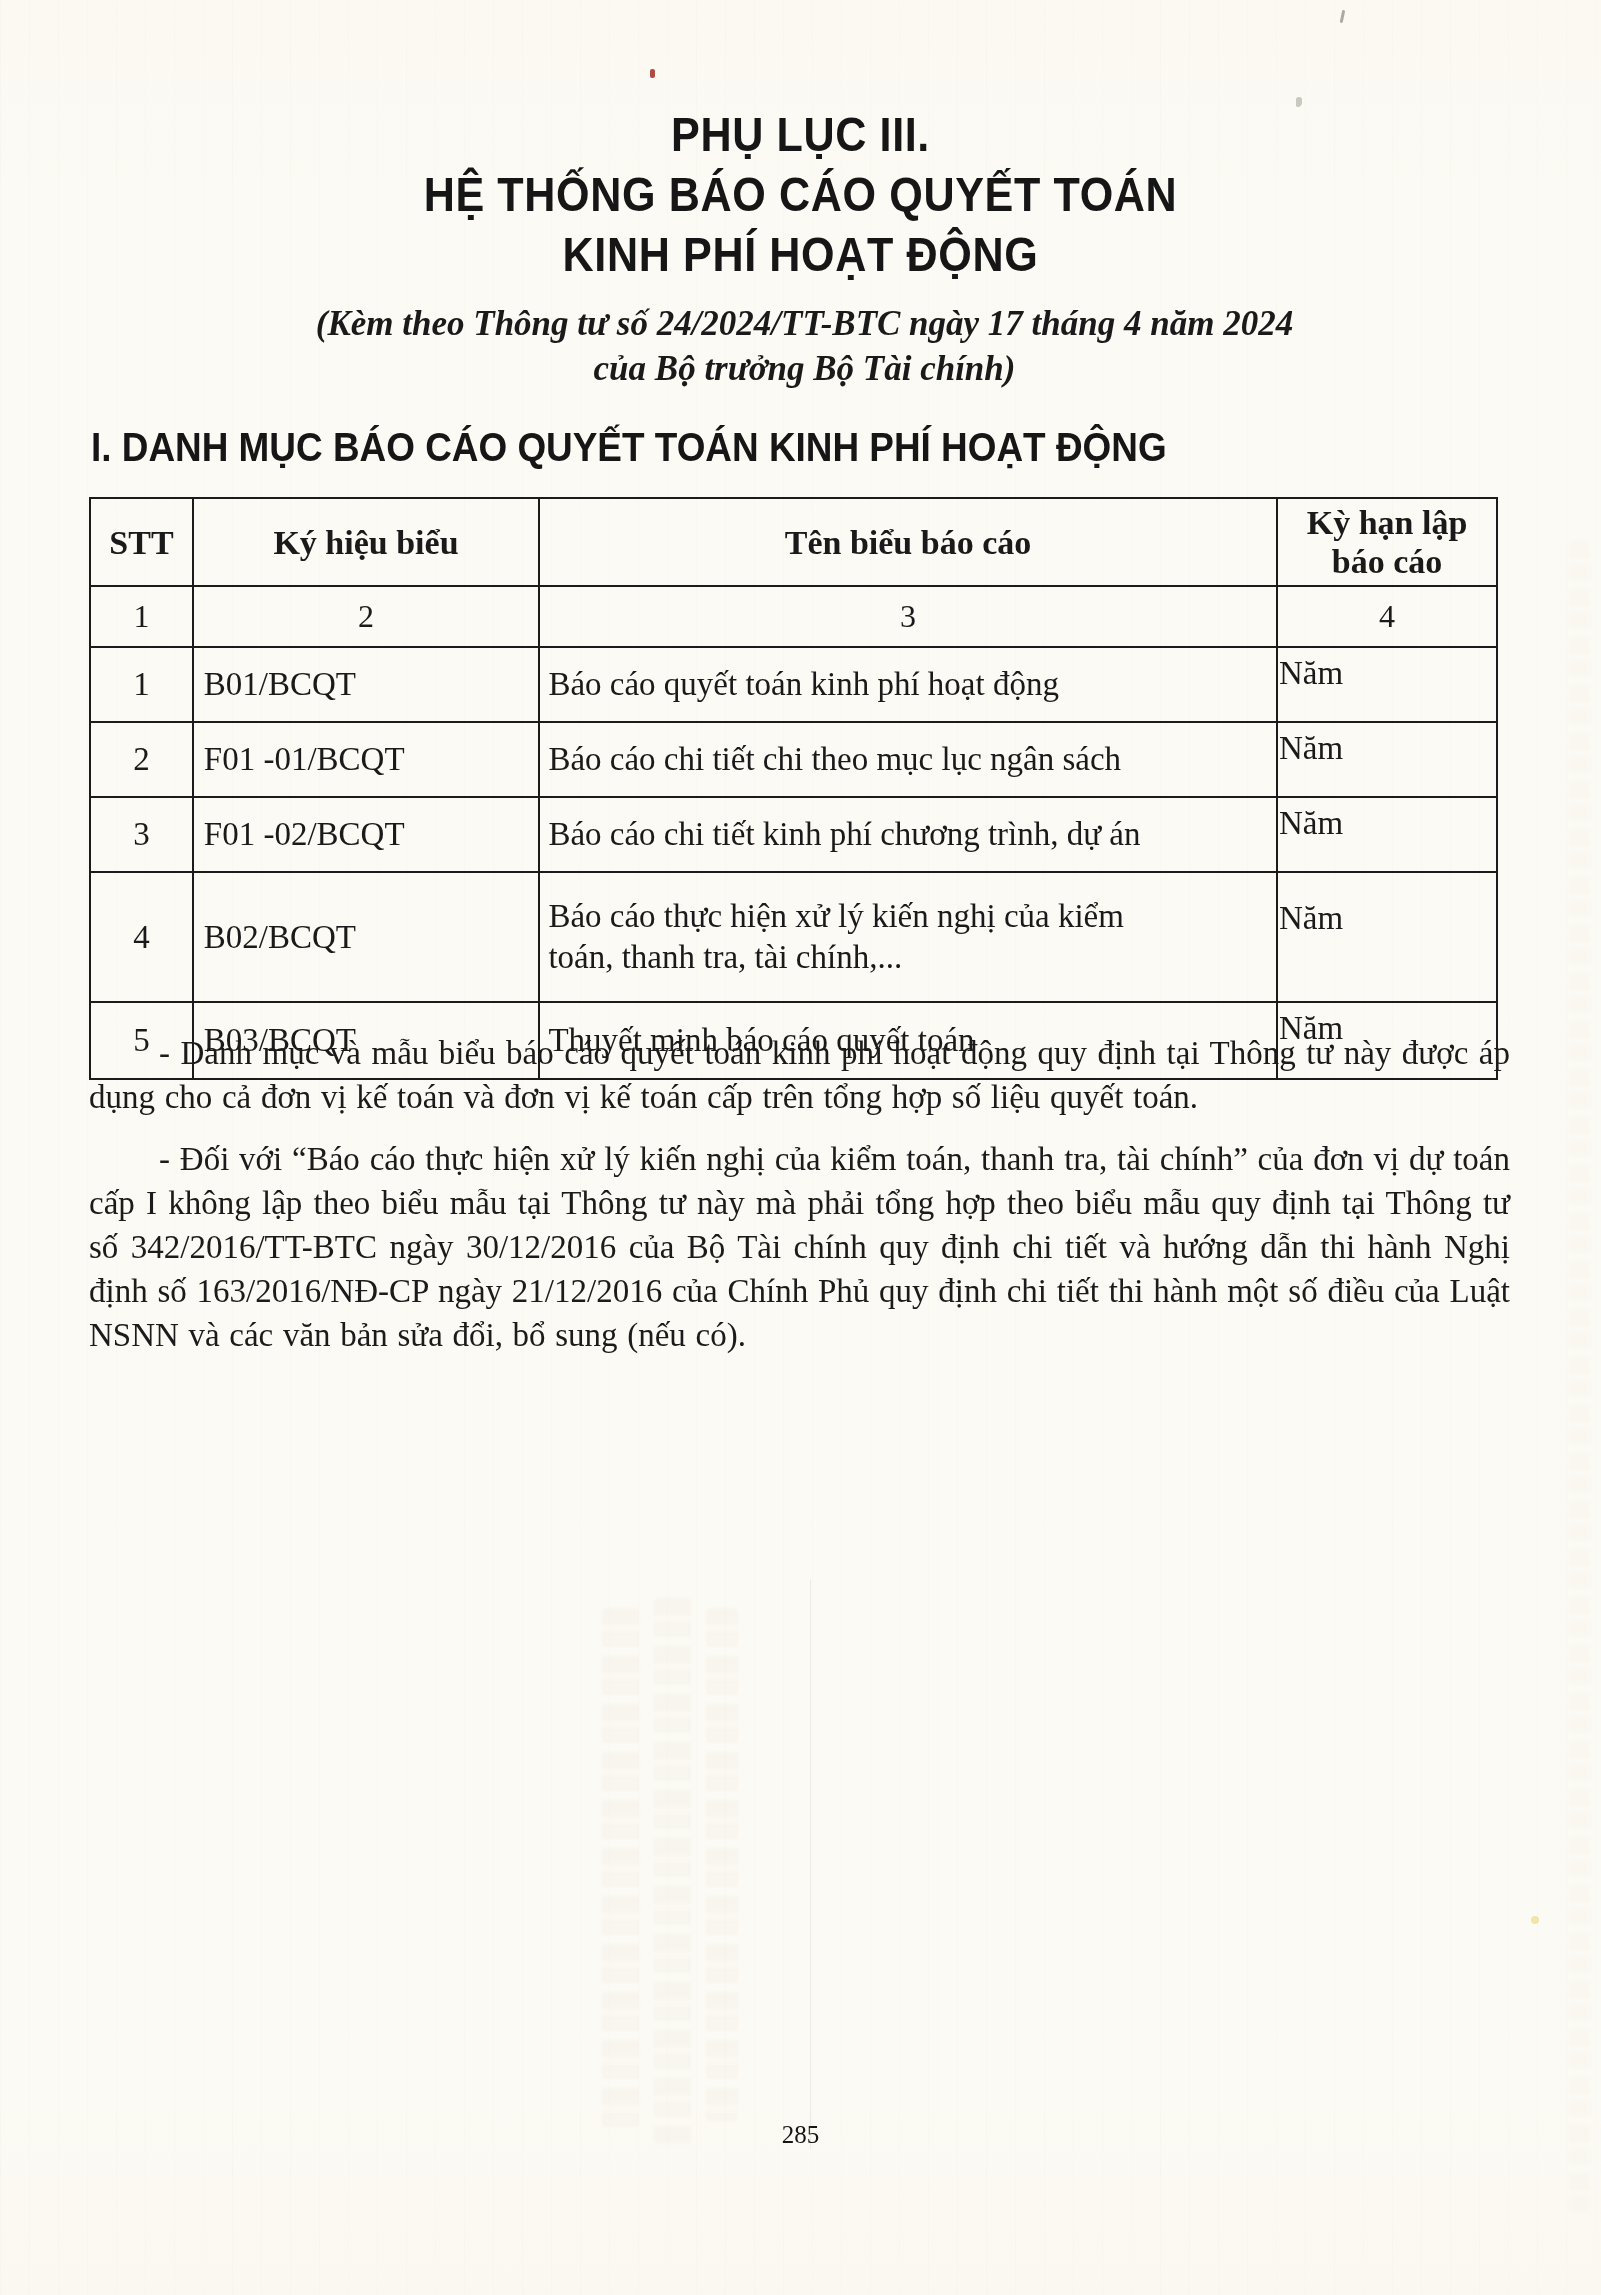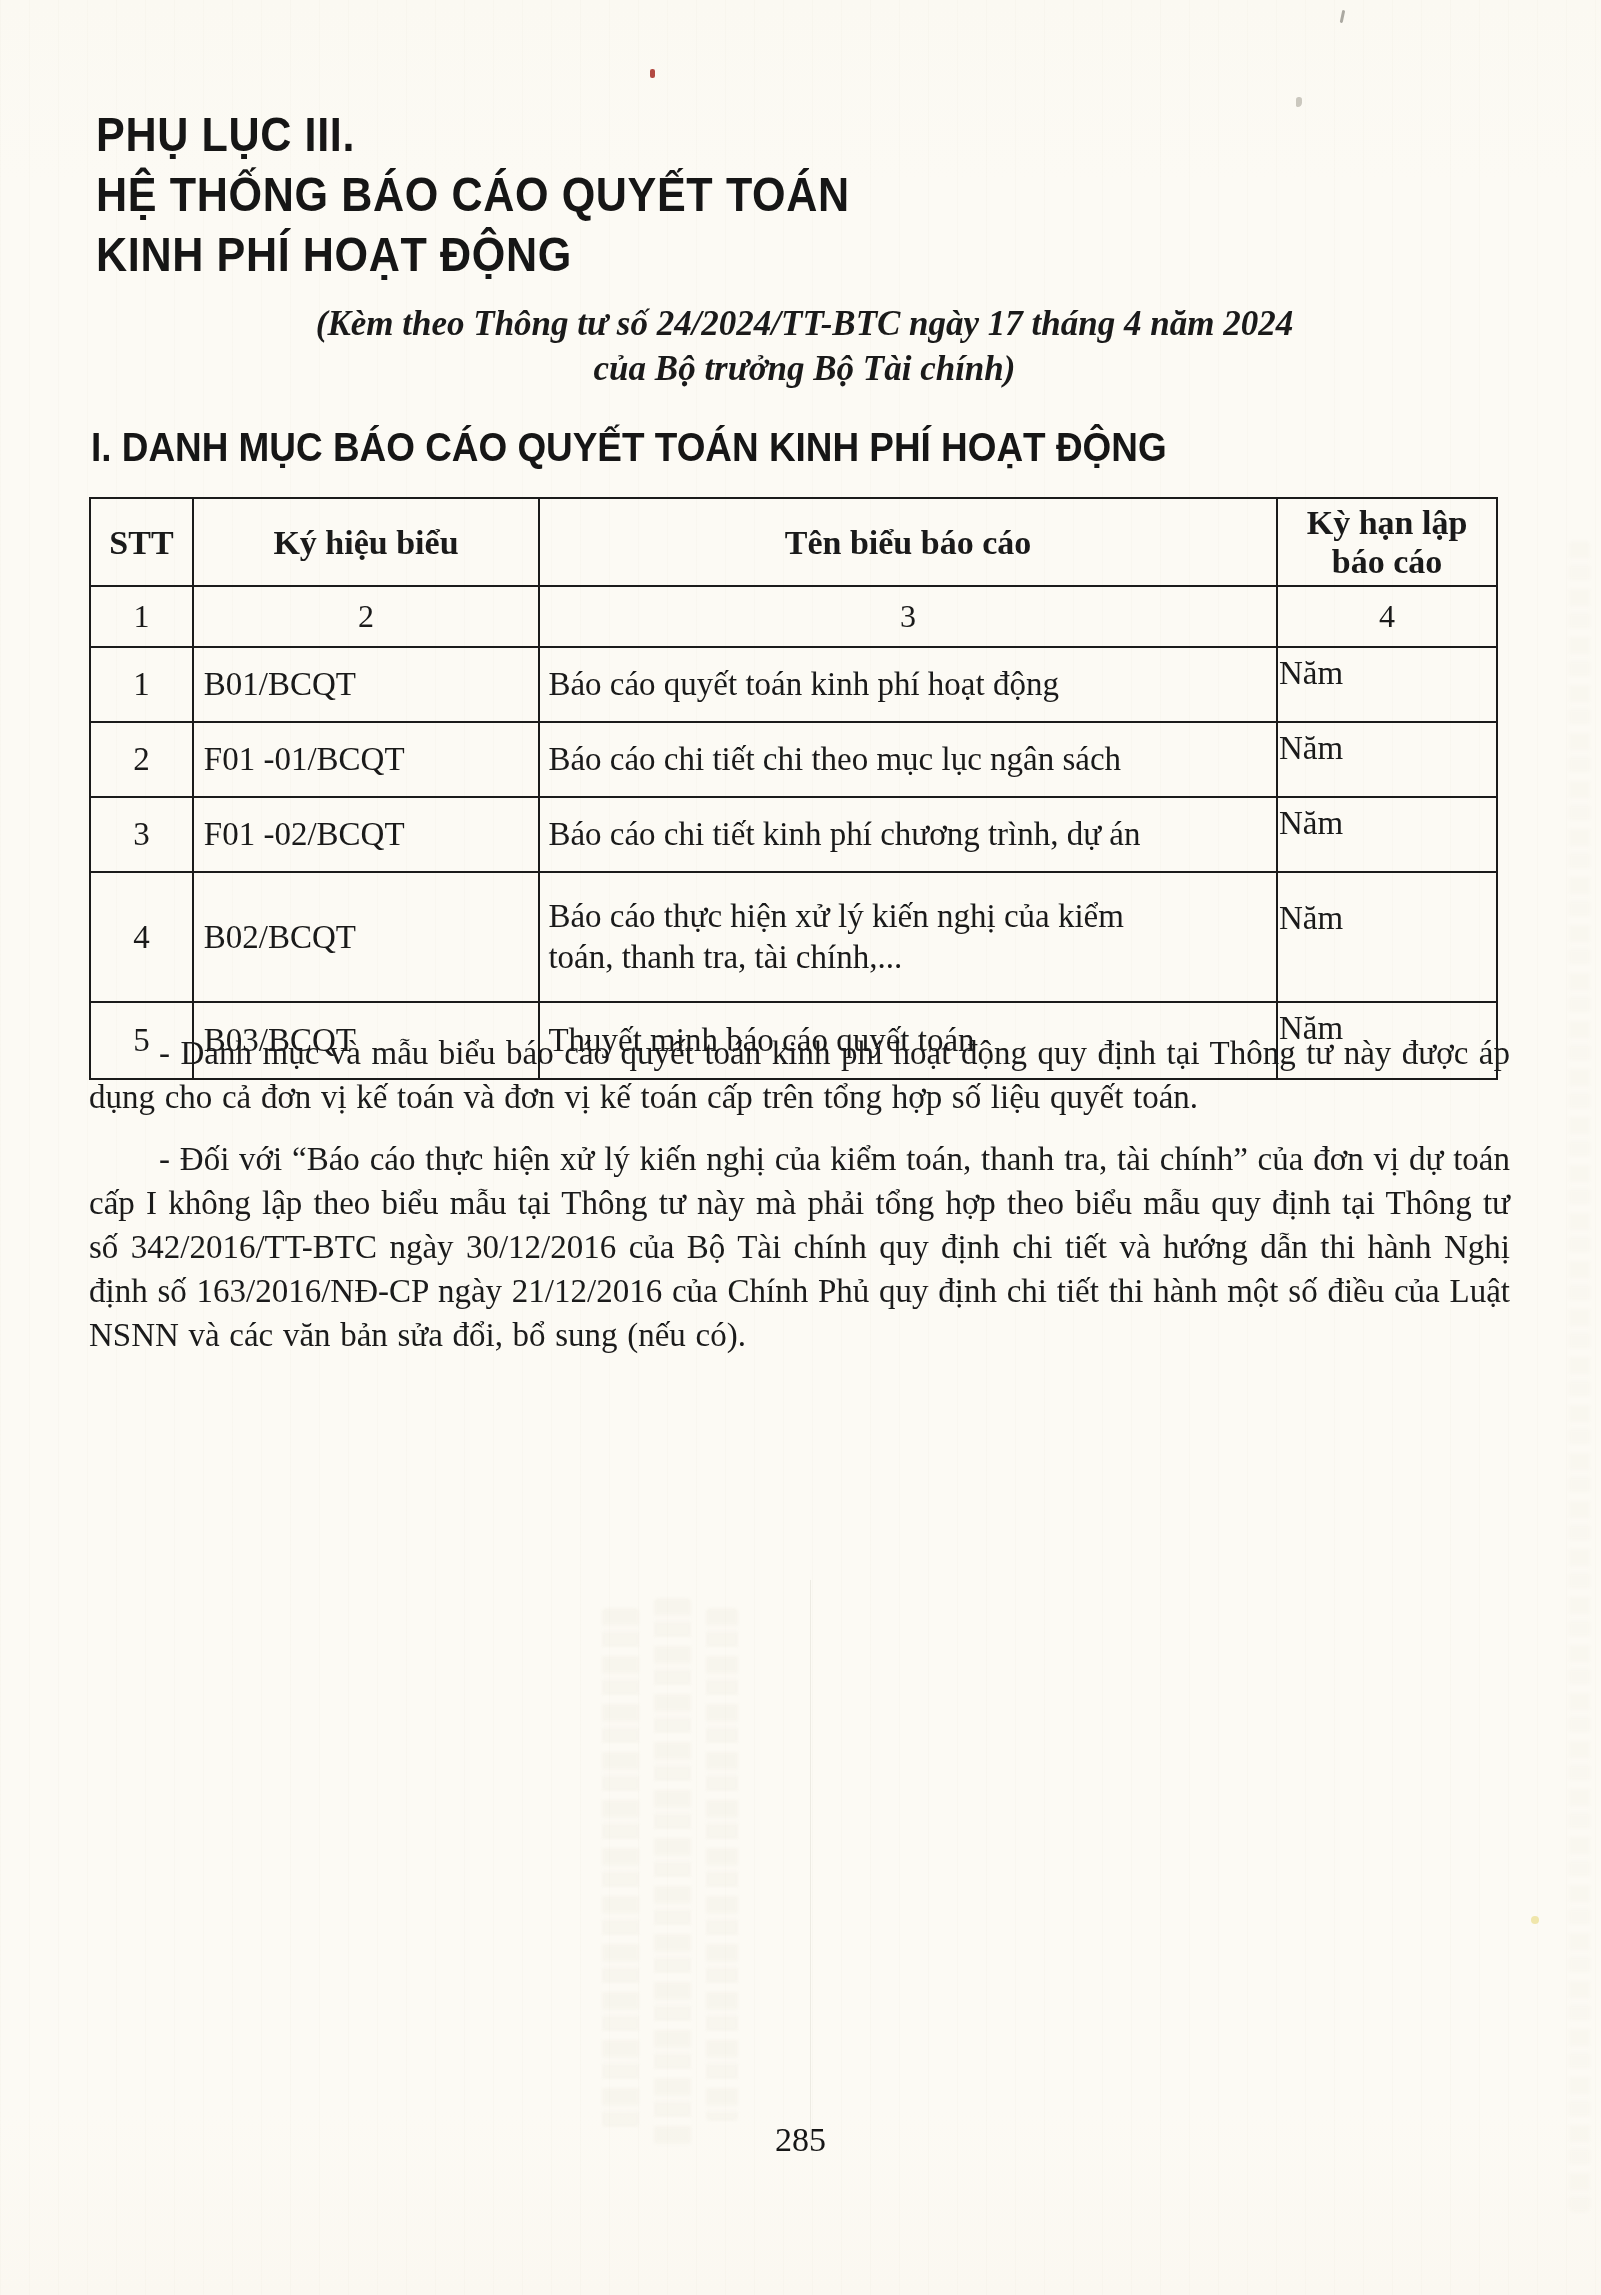--- a/index.html
+++ b/index.html
@@ -20,7 +20,7 @@
   
   .title-block{
     position:absolute;top:104px;left:0;width:1601px;
-    font-weight:bold;color:#161616;
+    text-align:center;font-weight:bold;color:#161616;
   }
   .title-line{
     display:block;font-family:"Liberation Sans","DejaVu Sans",sans-serif;

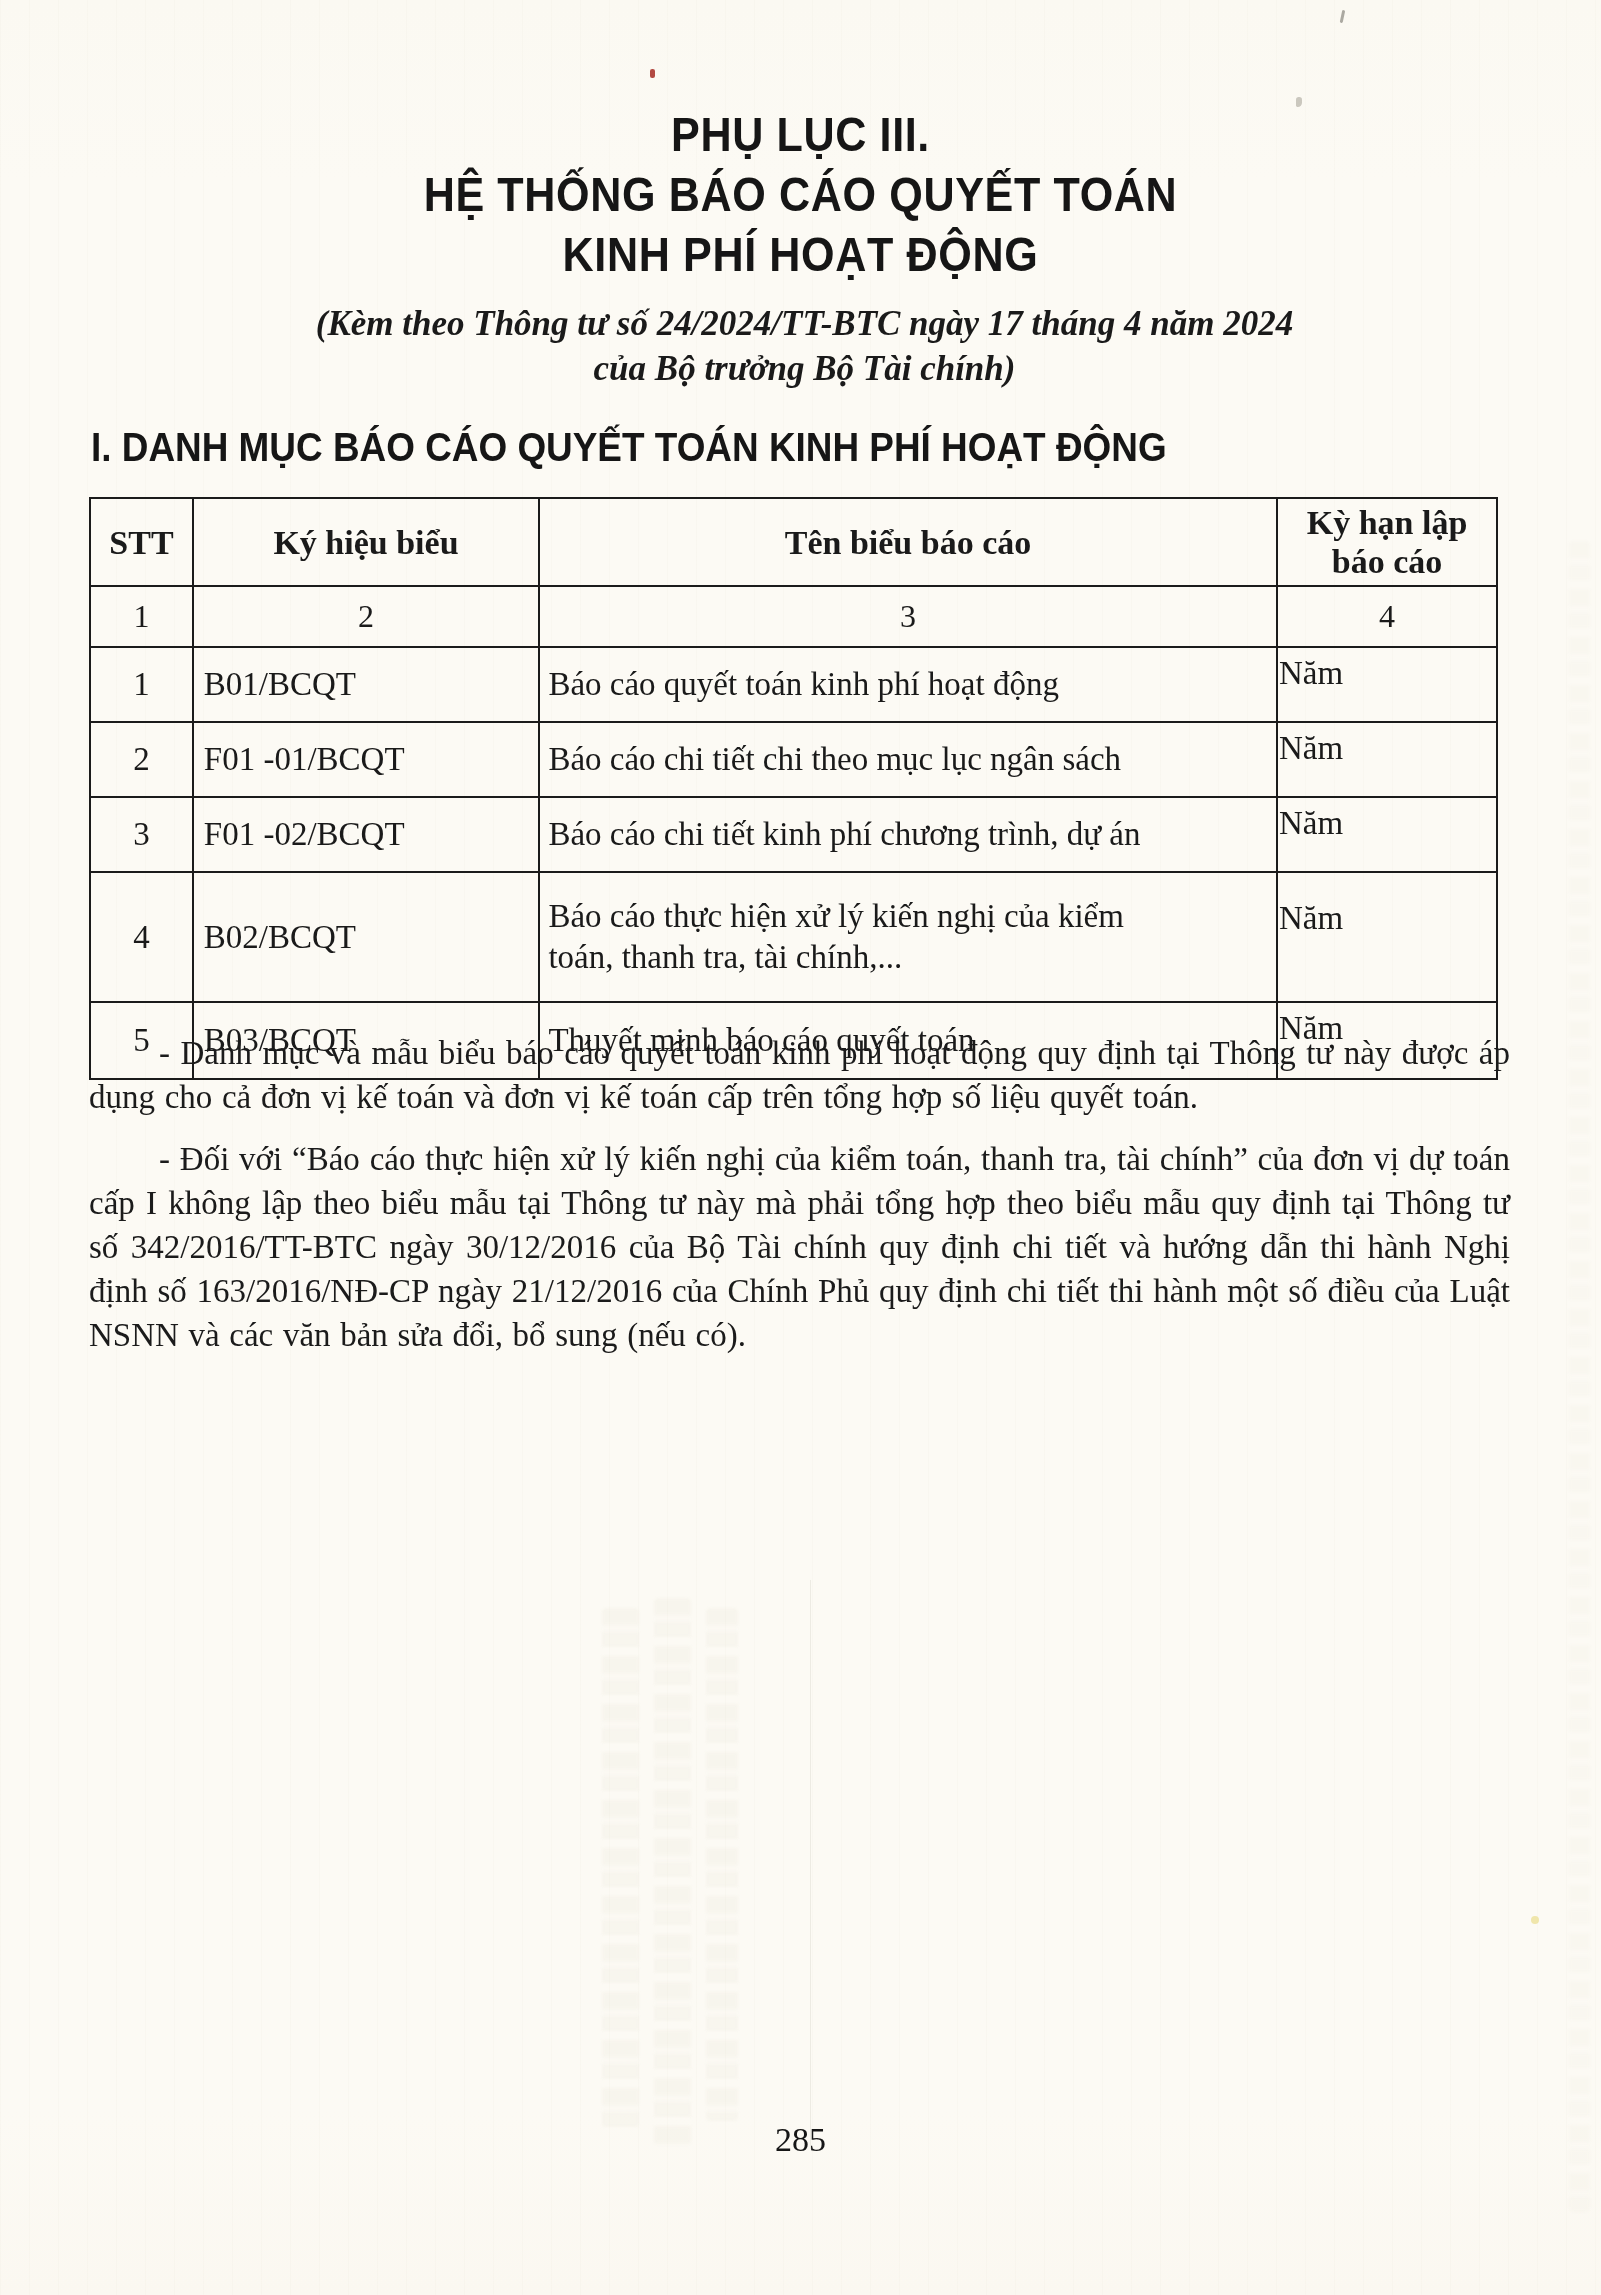--- a/index.html
+++ b/index.html
@@ -85,7 +85,7 @@
   
   .page-number{
     position:absolute;top:2121px;left:0;width:1601px;text-align:center;
-    font-size:34px;color:#161616;
+    font-size:25px;color:#161616;
   }
 
   

